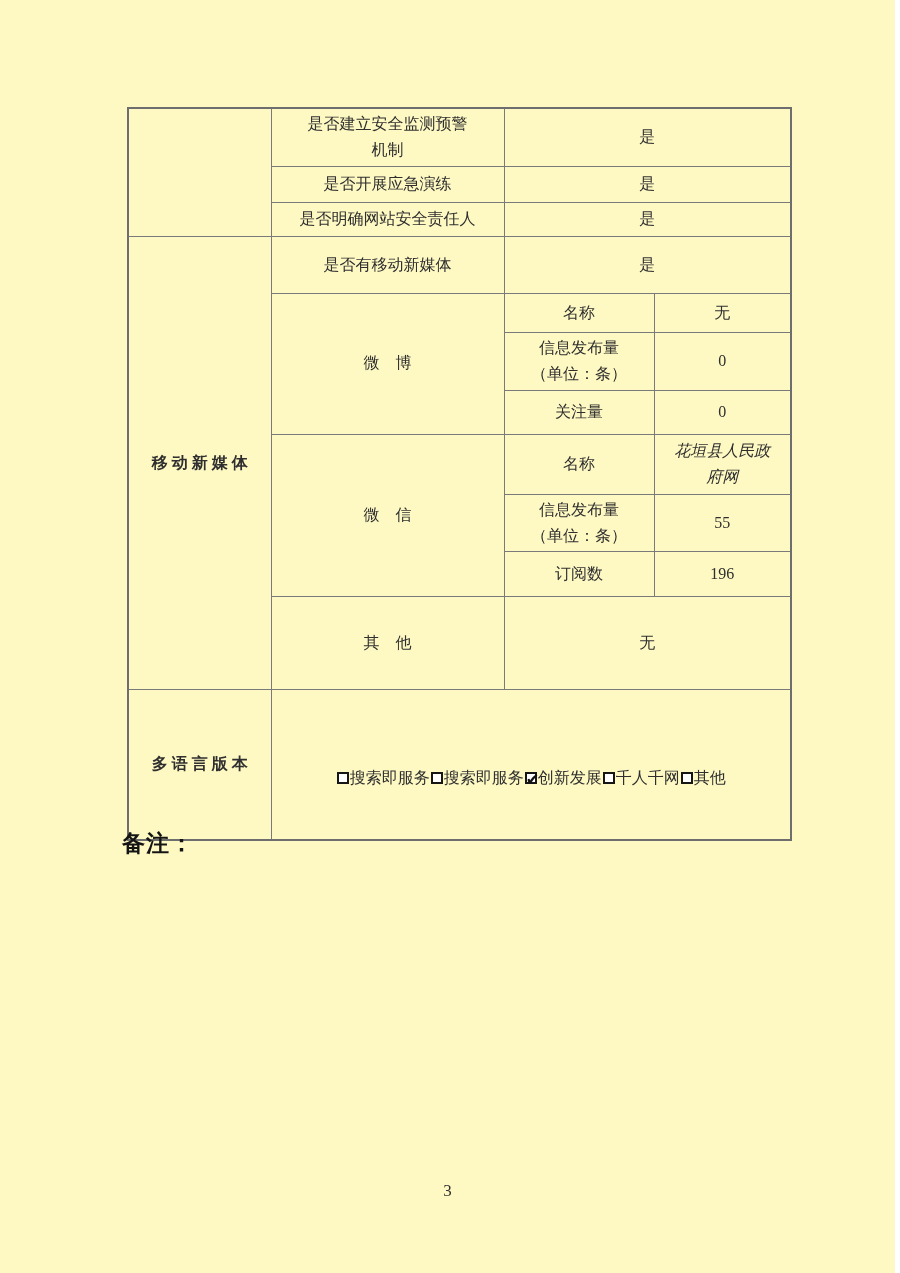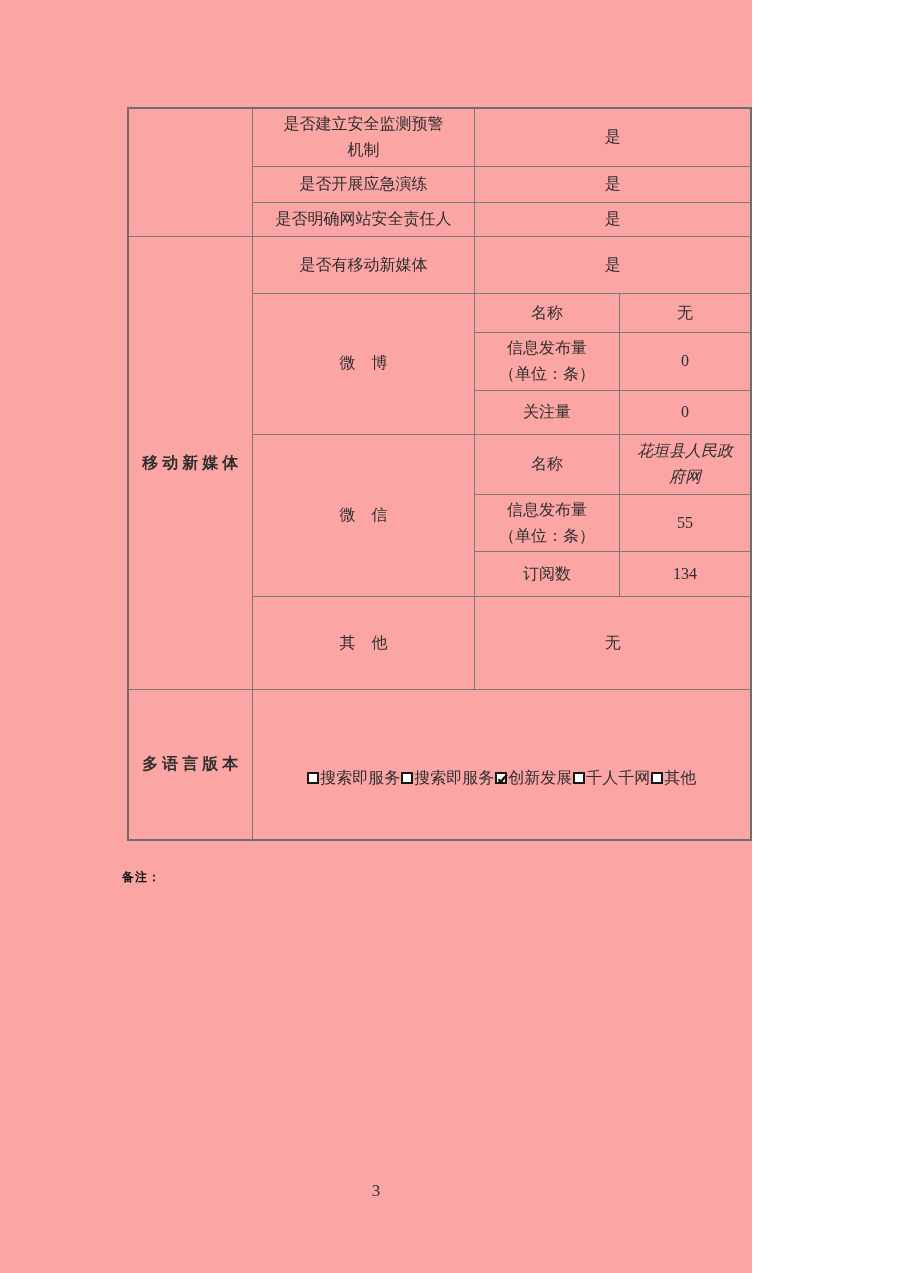--- a/index.html
+++ b/index.html
@@ -11,8 +11,8 @@
     color:#2f2f2f;
   }
   .page {
-    position:relative; width:752px; height:1273px;
-    background:#fca5a5; overflow:hidden;
+    position:relative; width:895px; height:1273px;
+    background:#fef9c3; overflow:hidden;
   }
 
   

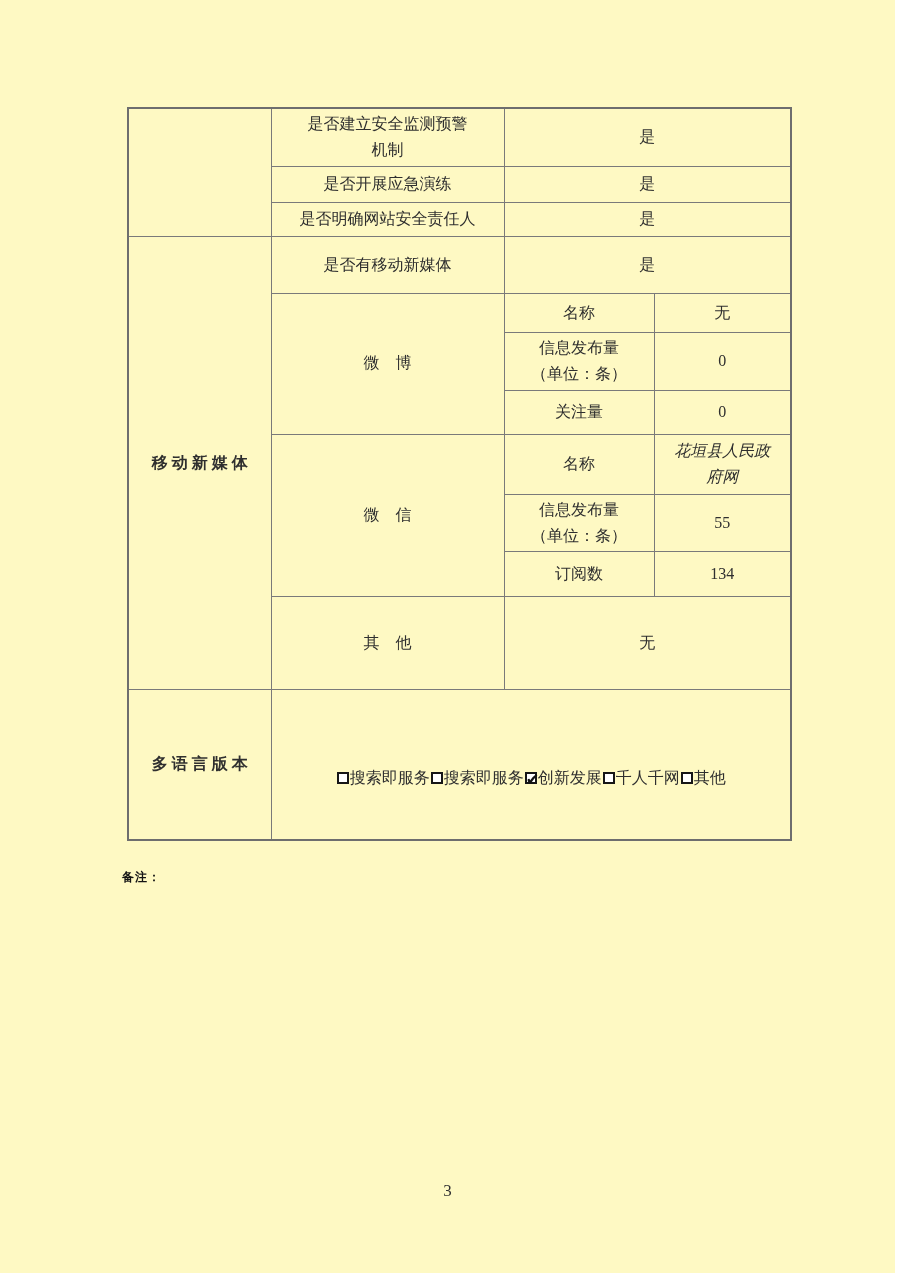--- a/index.html
+++ b/index.html
@@ -138,7 +138,7 @@
     </tr>
     <tr class="rh45">
       <td>订阅数</td>
-      <td>134</td>
+      <td>196</td>
     </tr>
 
     <tr class="rh93">

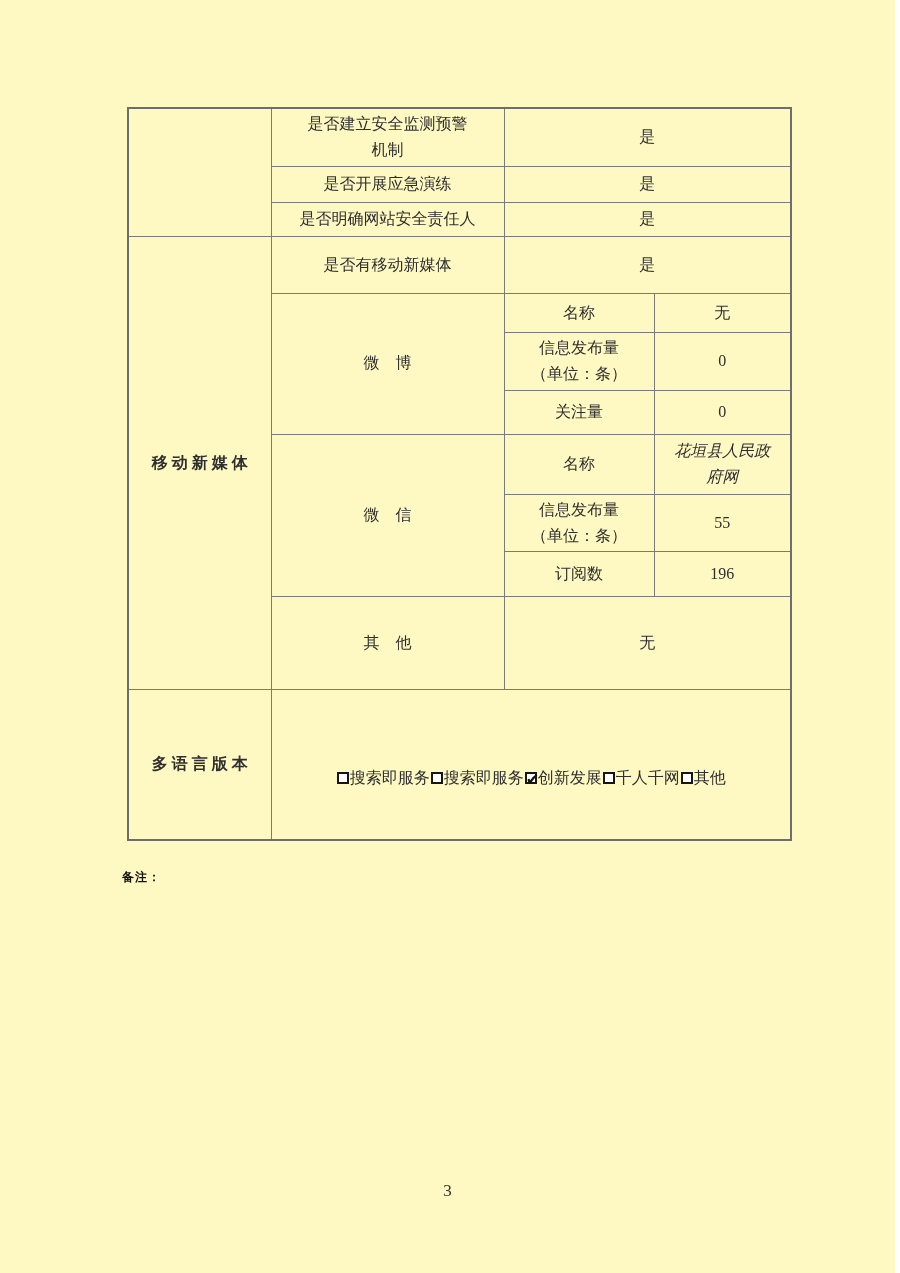--- a/index.html
+++ b/index.html
@@ -65,9 +65,9 @@
 
   
   .notes {
-    position:absolute; left:122px; top:869px;
+    position:absolute; left:122px; top:828px;
     font-family:"Liberation Sans","DejaVu Sans",sans-serif;
-    font-weight:bold; font-size:12px; color:#141414;
+    font-weight:bold; font-size:23px; color:#141414;
     letter-spacing:1px;
   }
   .pagenum {

